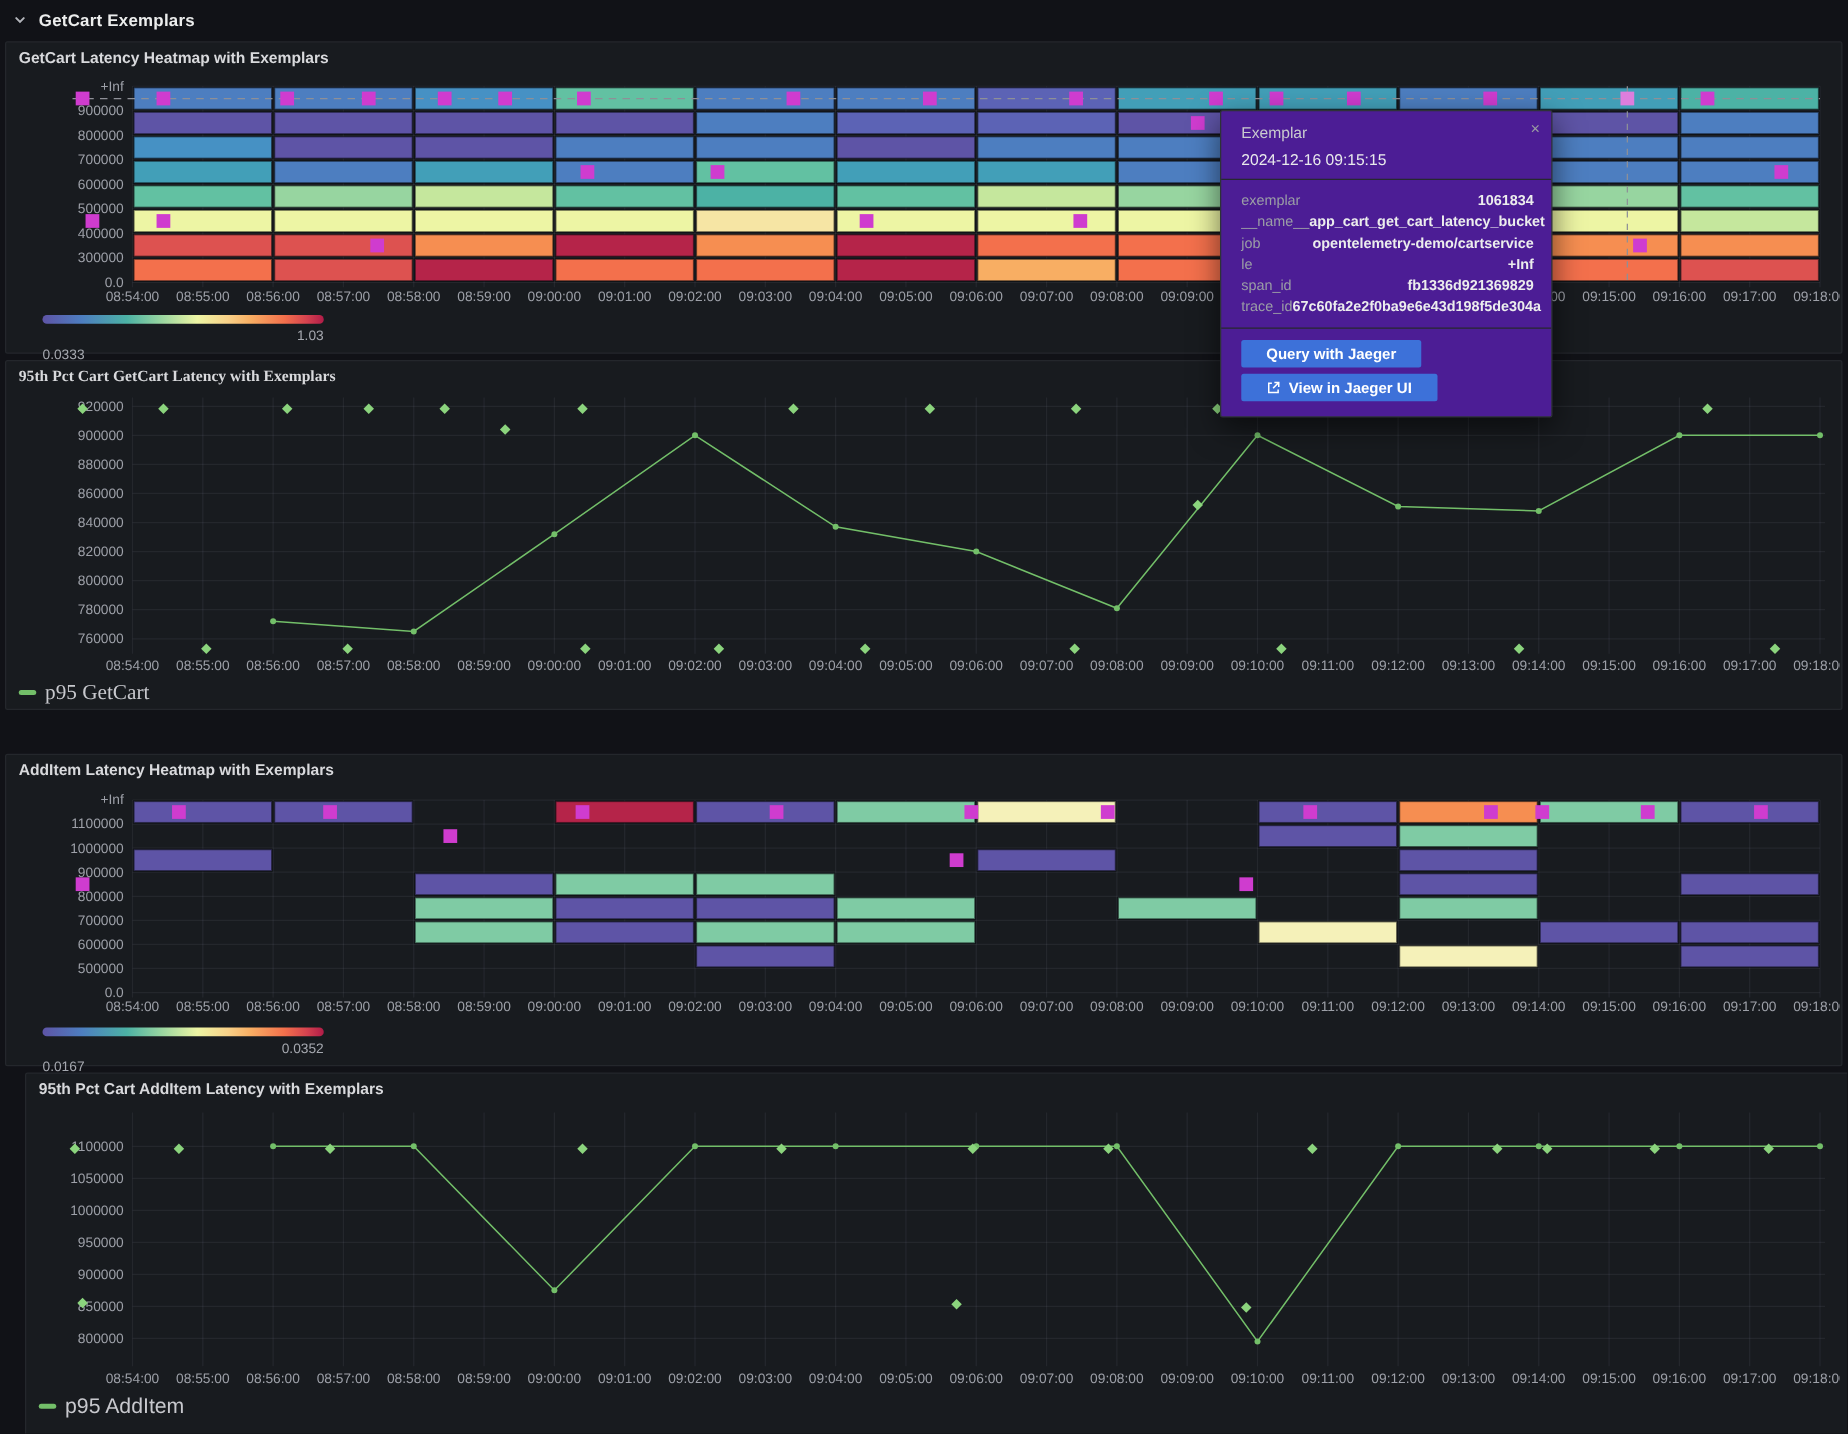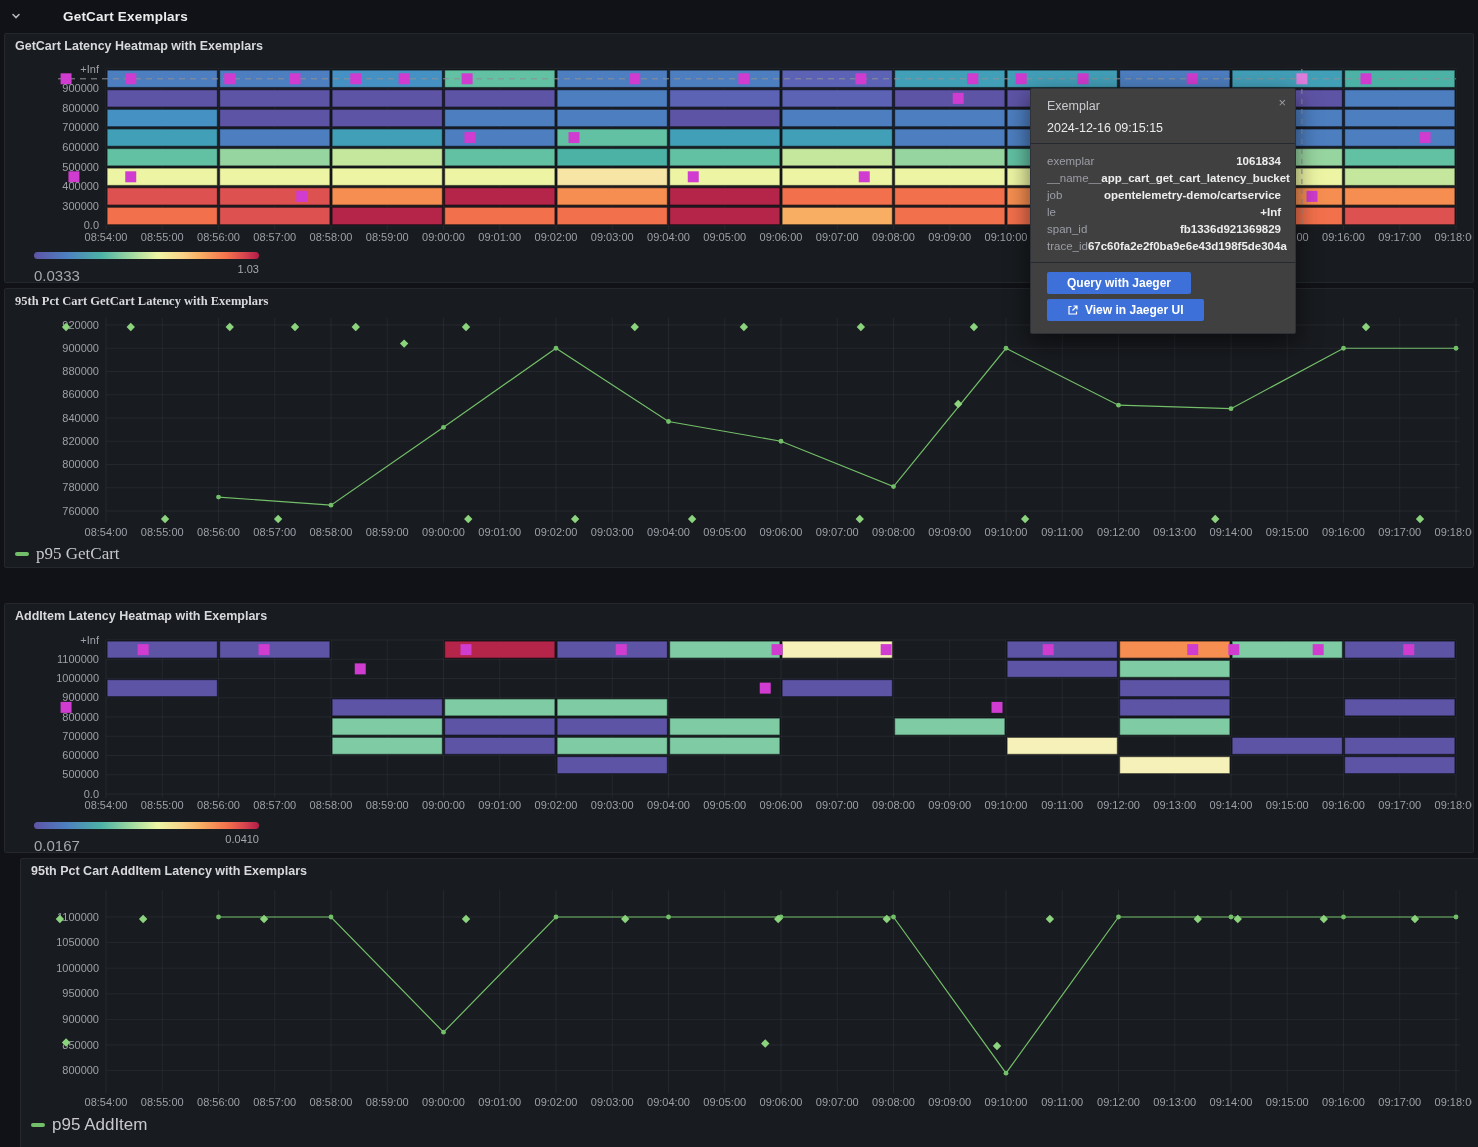--- a/index.html
+++ b/index.html
@@ -7,7 +7,7 @@
         font-family:"Liberation Sans",sans-serif;-webkit-font-smoothing:antialiased;}
   .row-header{position:absolute;left:0;width:1478px;height:28px;display:flex;align-items:center;cursor:pointer;}
   .row-header .chev{margin-left:10px;margin-right:9px;}
-  .row-header .rh-label{color:#eceded;font-size:13.5px;font-weight:700;letter-spacing:.2px;margin-left:32px;}
+  .row-header .rh-label{color:#eceded;font-size:13.5px;font-weight:700;letter-spacing:.2px;}
   .panel{position:absolute;background:#181b1f;border:1px solid #24272c;border-radius:2px;box-sizing:border-box;}
   .panel-title{position:absolute;left:10px;top:5px;color:#d8d9dc;font-size:12.5px;font-weight:700;white-space:nowrap;text-align:right;}
   .colorbar{position:absolute;left:29px;}

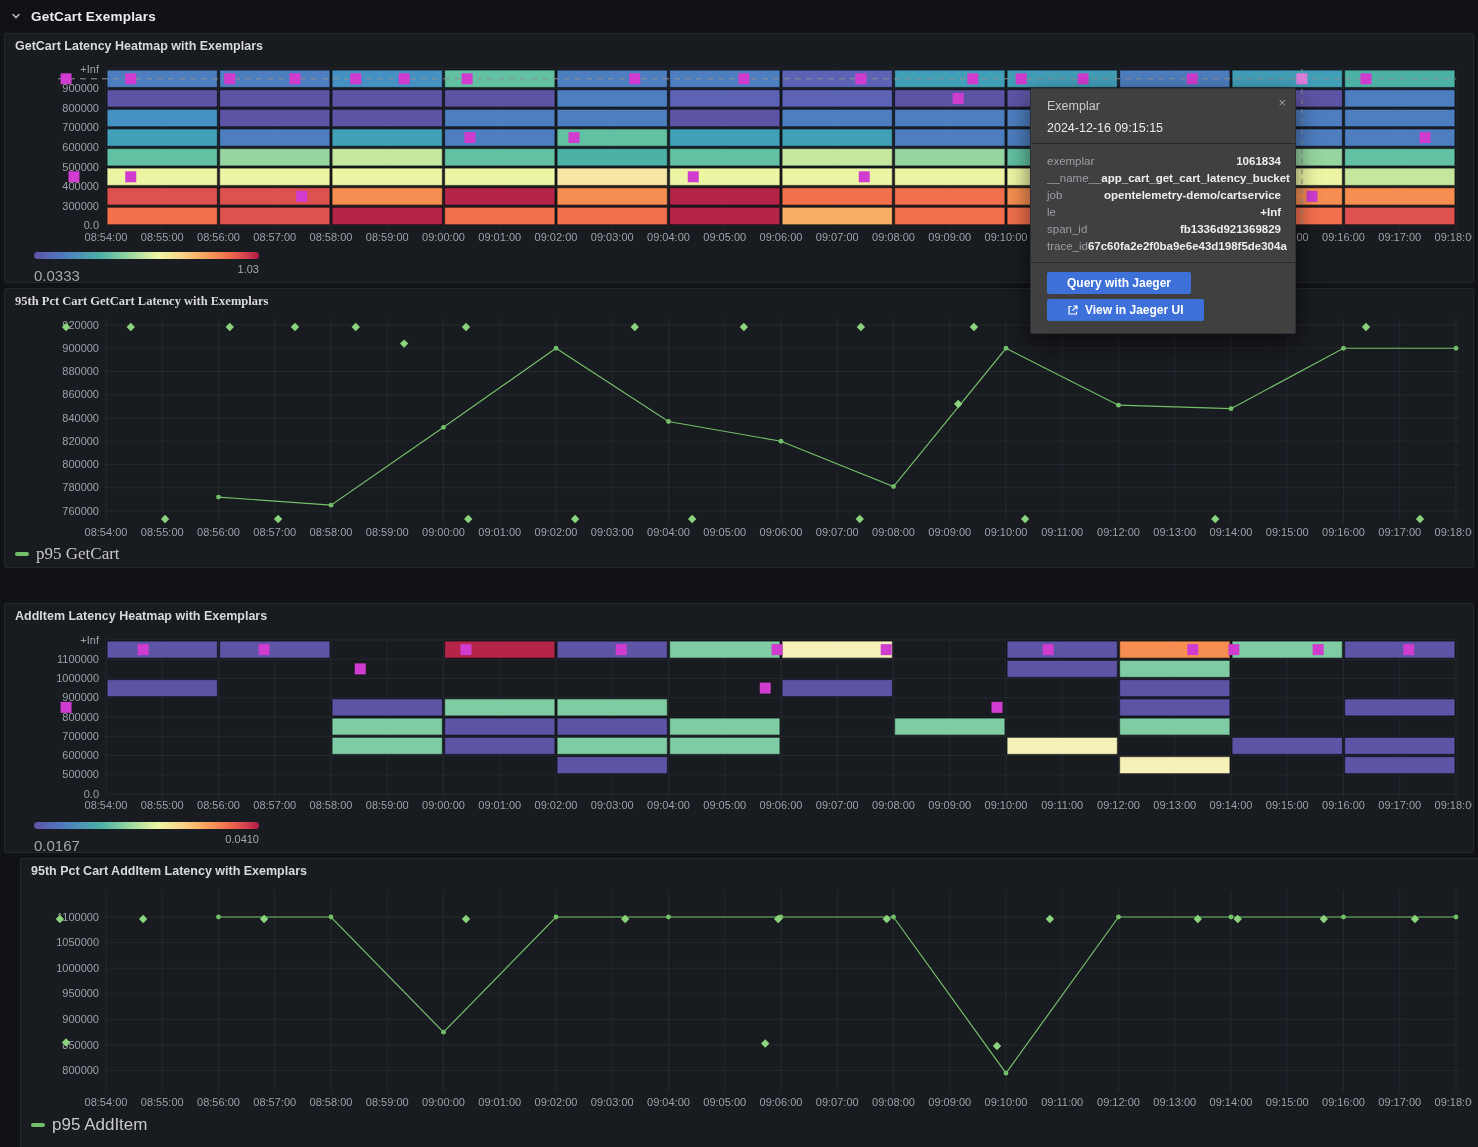--- a/index.html
+++ b/index.html
@@ -19,7 +19,7 @@
   .legend-swatch{width:14px;height:4px;border-radius:2px;background:#73bf69;}
   .legend-label{color:#c7c8cd;font-size:17px;}
   #chart-layer{position:absolute;left:0;top:0;z-index:5;pointer-events:none;}
-  .tooltip{position:absolute;left:1030px;top:88px;width:266px;z-index:10;background:#404040;
+  .tooltip{position:absolute;left:976px;top:88px;width:266px;z-index:10;background:#4c1d95;
      border:1px solid #2e3238;border-radius:2px;box-shadow:0 8px 24px rgba(0,0,0,.55);box-sizing:border-box;}
   .tt-head{padding:10px 14px 8px 16px;position:relative;border-bottom:1px solid #26292f;}
   .tt-title{color:#c9cacf;font-size:12.5px;}

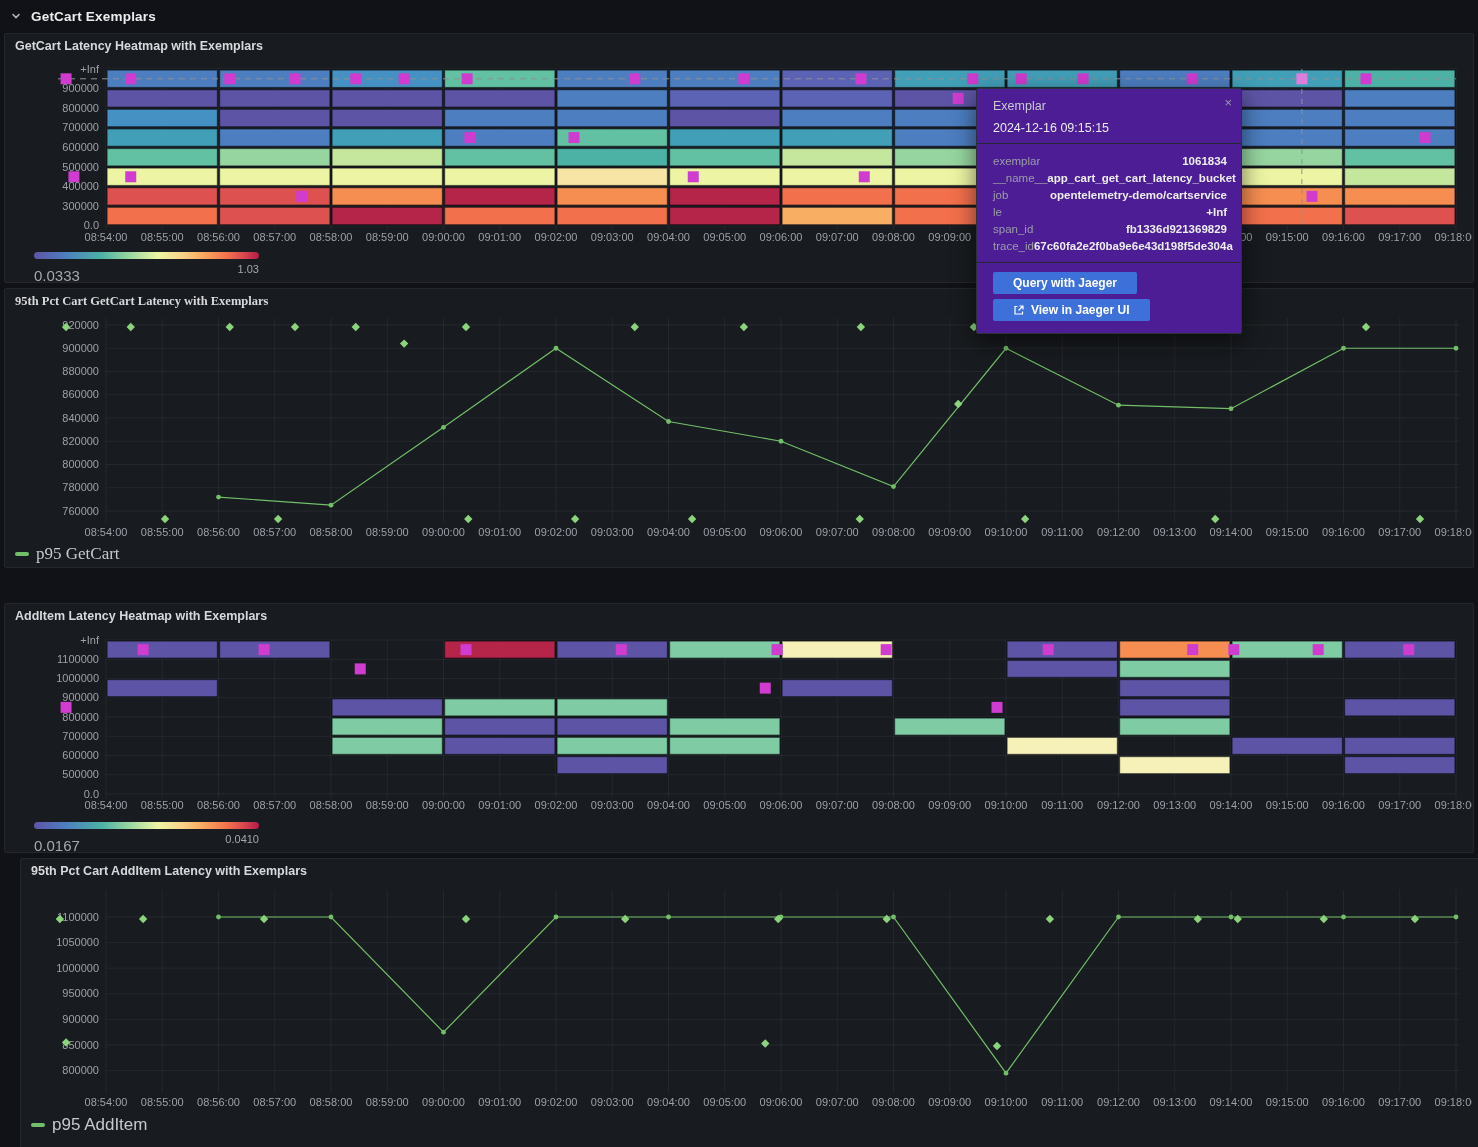--- a/index.html
+++ b/index.html
@@ -13,7 +13,7 @@
   .colorbar{position:absolute;left:29px;}
   .colorbar .bar{width:225px;height:7px;border-radius:4px;
      background:linear-gradient(90deg,#5e54a6 0%,#4d7ec0 14%,#4cb2a5 30%,#97d5a0 42%,#edf5a4 55%,#f8d188 66%,#f8ae63 74%,#f3704c 86%,#d5424f 94%,#b01c48 100%);}
-  .colorbar .cb-min{position:absolute;left:0;top:15px;color:#a5a8af;font-size:15px;}
+  .colorbar .cb-min{position:absolute;left:0;top:26px;color:#a5a8af;font-size:11px;}
   .colorbar .cb-max{position:absolute;right:0;top:11px;color:#a5a8af;font-size:11px;}
   .legend-item{position:absolute;display:flex;align-items:center;gap:7px;cursor:pointer;}
   .legend-swatch{width:14px;height:4px;border-radius:2px;background:#73bf69;}

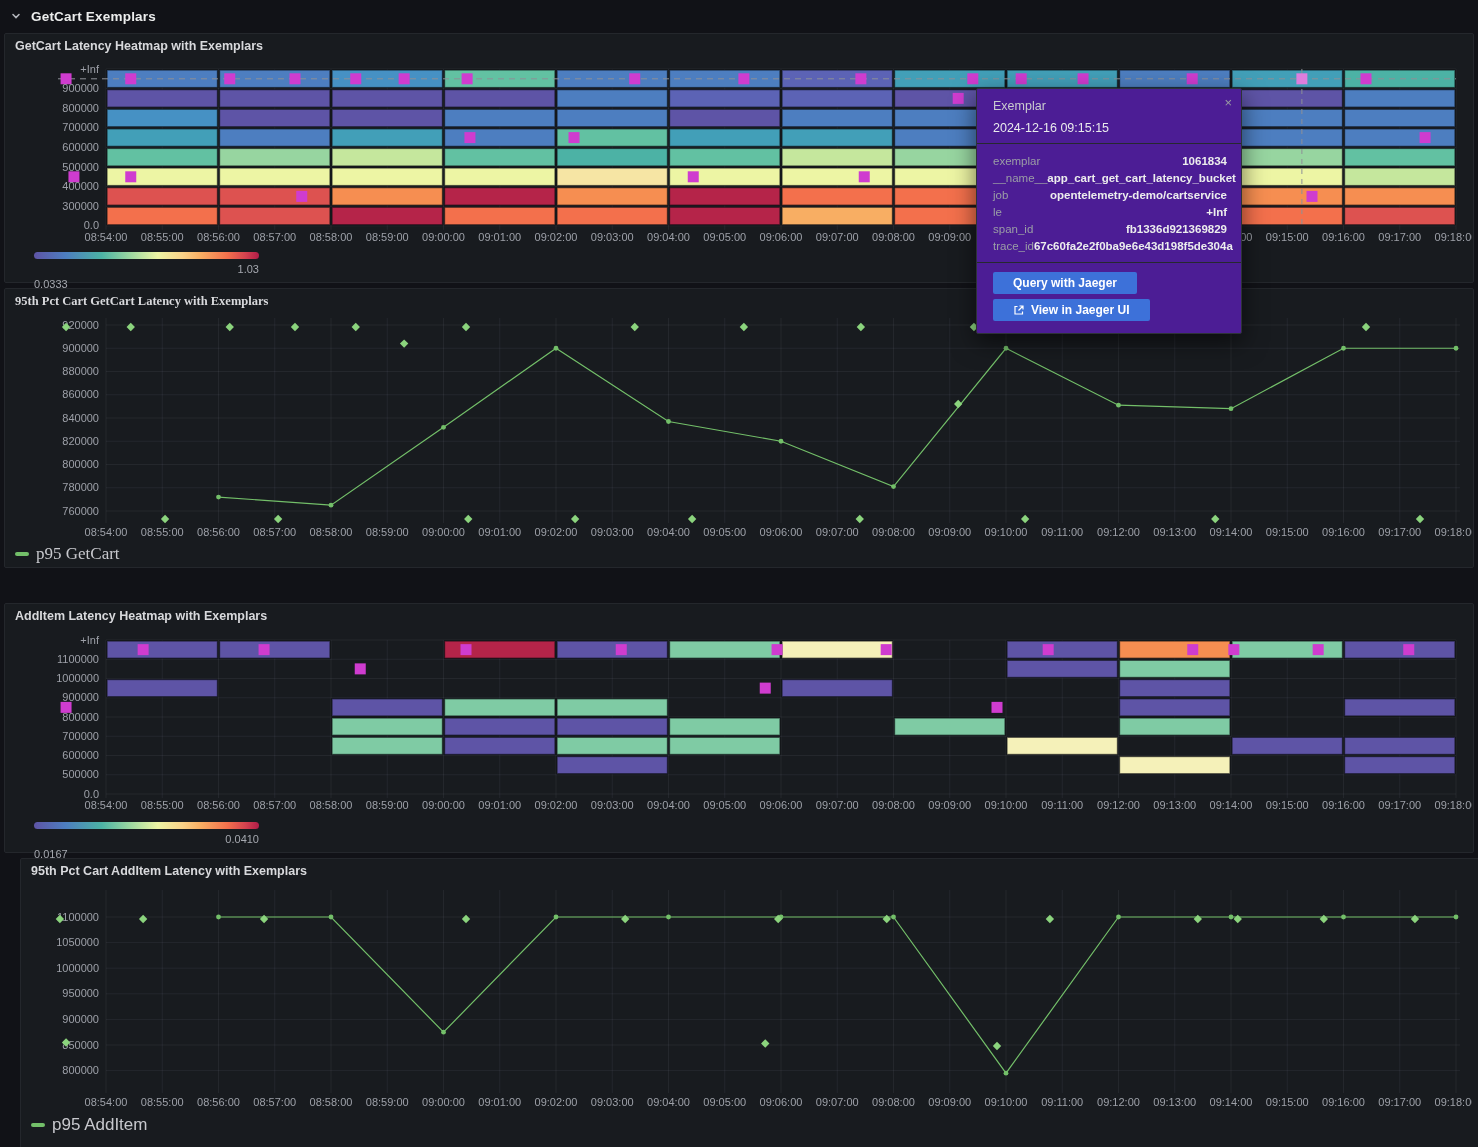--- a/index.html
+++ b/index.html
@@ -67,7 +67,7 @@
     <div class="colorbar" style="top:218px">
       <div class="bar"></div>
       <span class="cb-min">0.0167</span>
-      <span class="cb-max">0.0410</span>
+      <span class="cb-max">0.0352</span>
     </div>
   </div>
 

